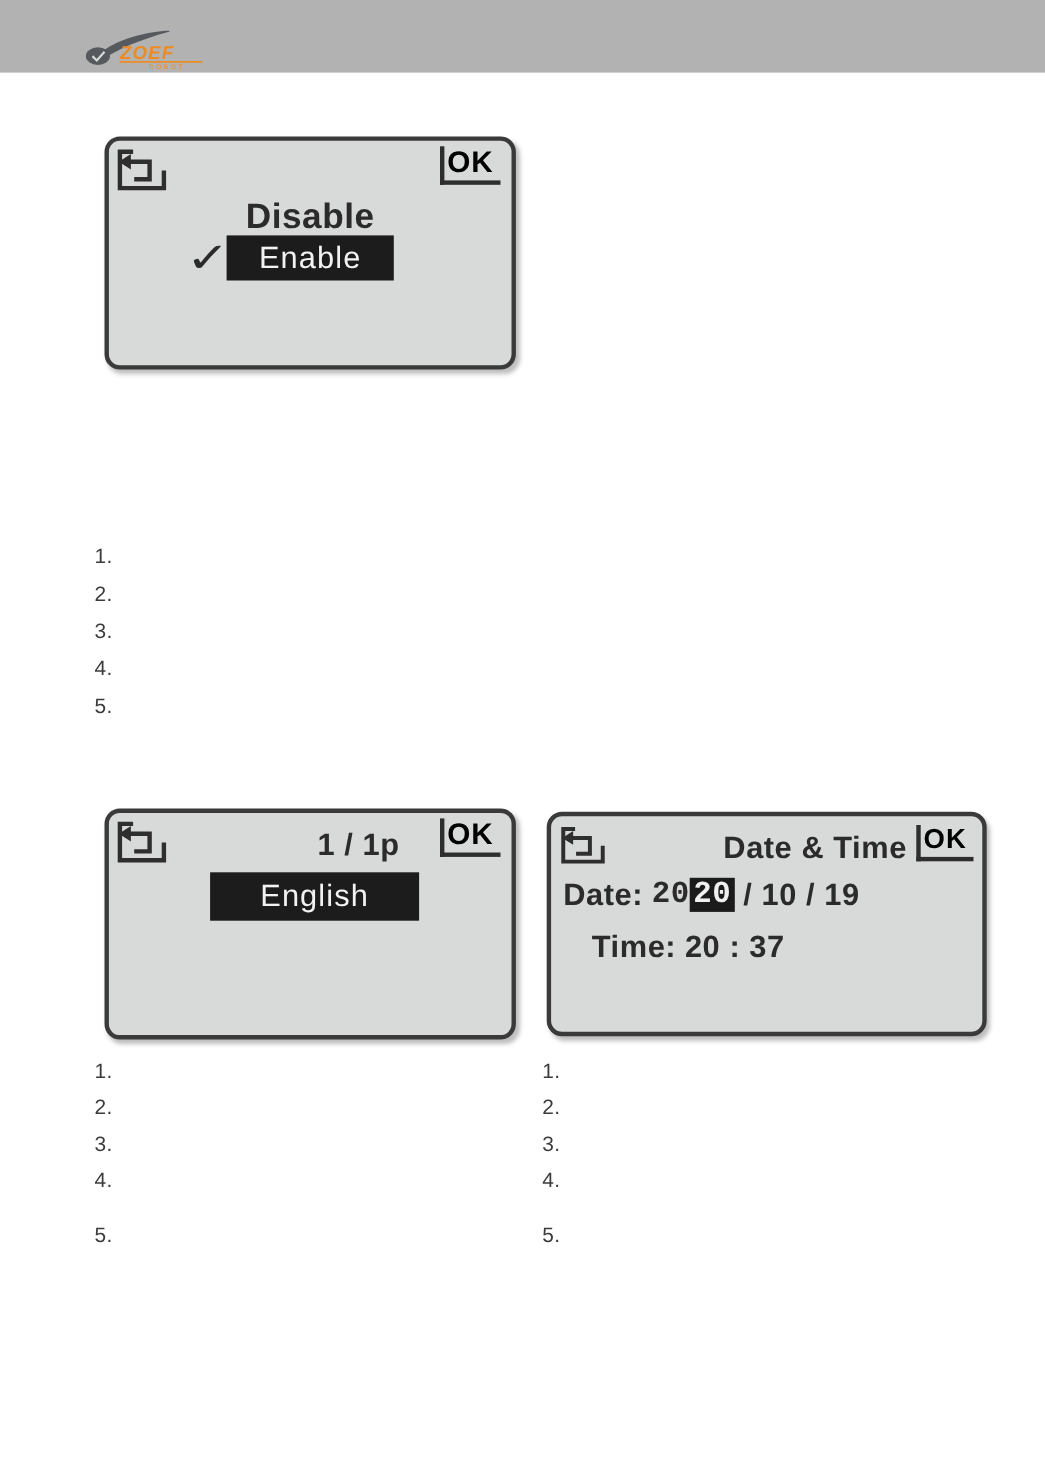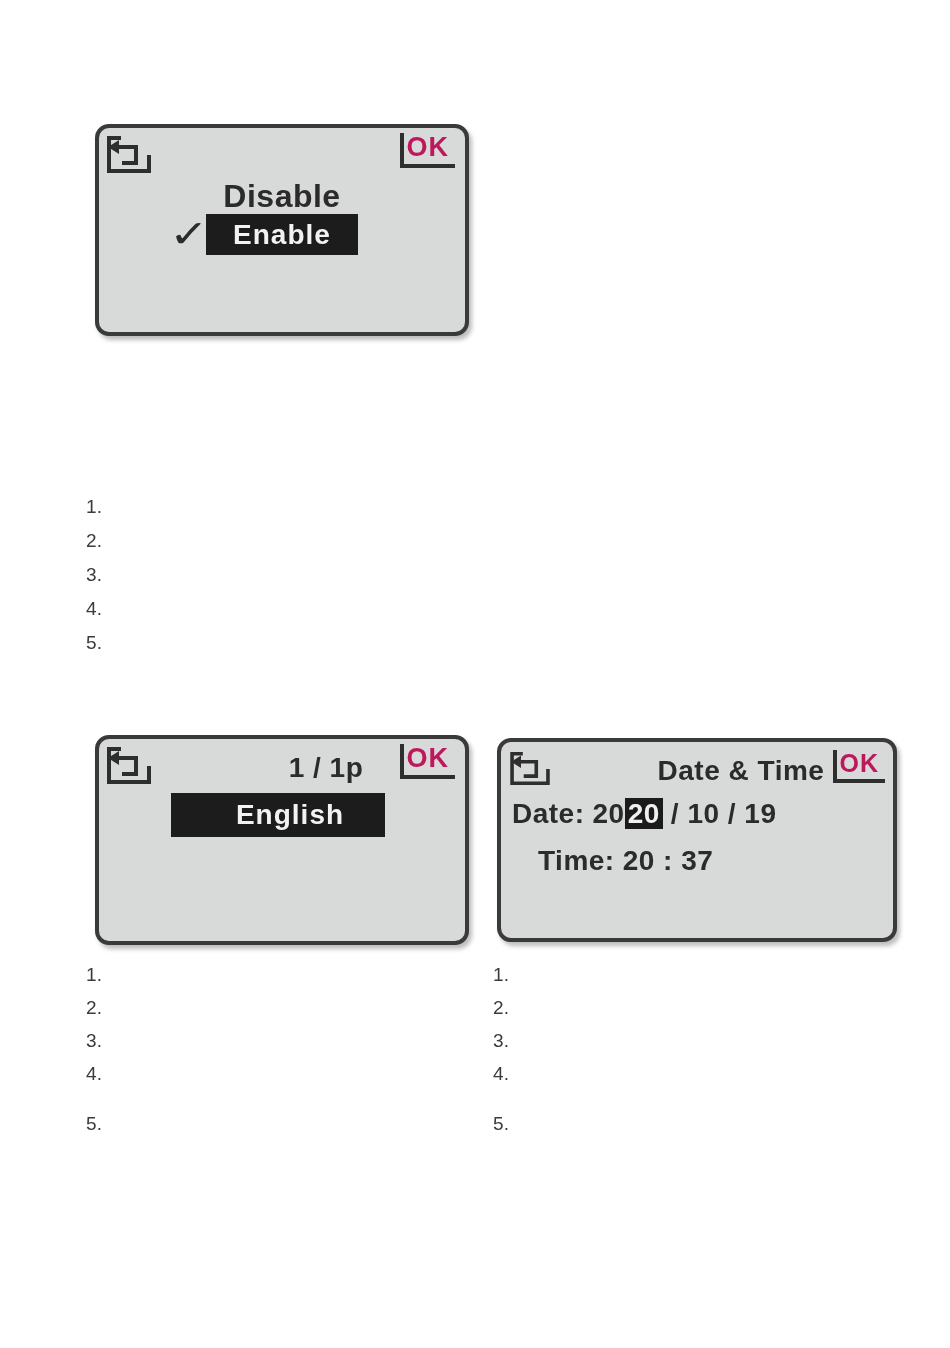--- a/index.html
+++ b/index.html
@@ -80,6 +80,16 @@
 
 <div class="page">
 
+  <header class="topbar">
+    <svg class="logo" viewBox="0 0 120 40">
+      <path d="M10 29 C 22 16, 44 7, 74 4 C 78 3.6 80 4.2 76 5.4 C 52 12 30 21 18 30 Z" fill="#565a5e"></path>
+      <ellipse cx="13" cy="27" rx="11" ry="8" fill="#565a5e"></ellipse>
+      <path d="M8 27 l4 4 l7 -8" stroke="#d8d8d8" stroke-width="2" fill="none"></path>
+      <text x="33" y="30" font-size="17" font-weight="bold" font-style="italic" fill="#ee8b20" letter-spacing="1">ZOEF</text>
+      <rect x="33" y="31.5" width="75" height="1.5" fill="#ee8b20"></rect>
+      <text x="59" y="39" font-size="6" fill="#ee8b20" letter-spacing="2.4">ROBOT</text>
+    </svg>
+  </header>
 
   <section class="lcd screen-enable">
     <svg class="back-icon" viewBox="0 0 46 39">

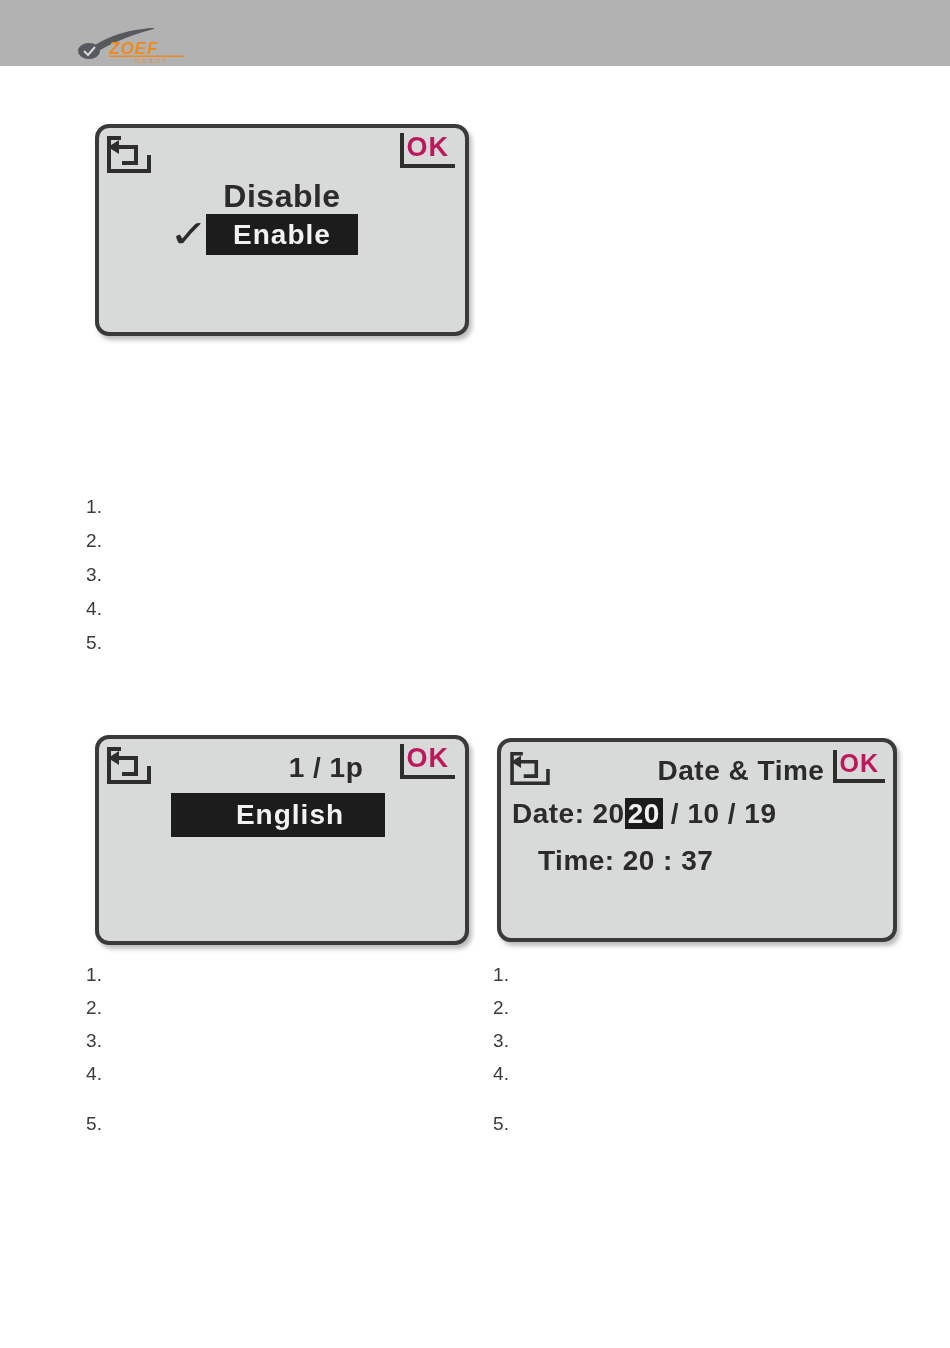--- a/index.html
+++ b/index.html
@@ -29,7 +29,7 @@
 
   .ok-badge {
     position:absolute; top:5px; right:10px;
-    font-size:27px; font-weight:bold; letter-spacing:1px; color:#be185d;
+    font-size:27px; font-weight:bold; letter-spacing:1px; color:#000000;
     border-left:4px solid #2e2e2e; border-bottom:4px solid #2e2e2e;
     padding:0 6px 1px 3px; line-height:1.1;
   }

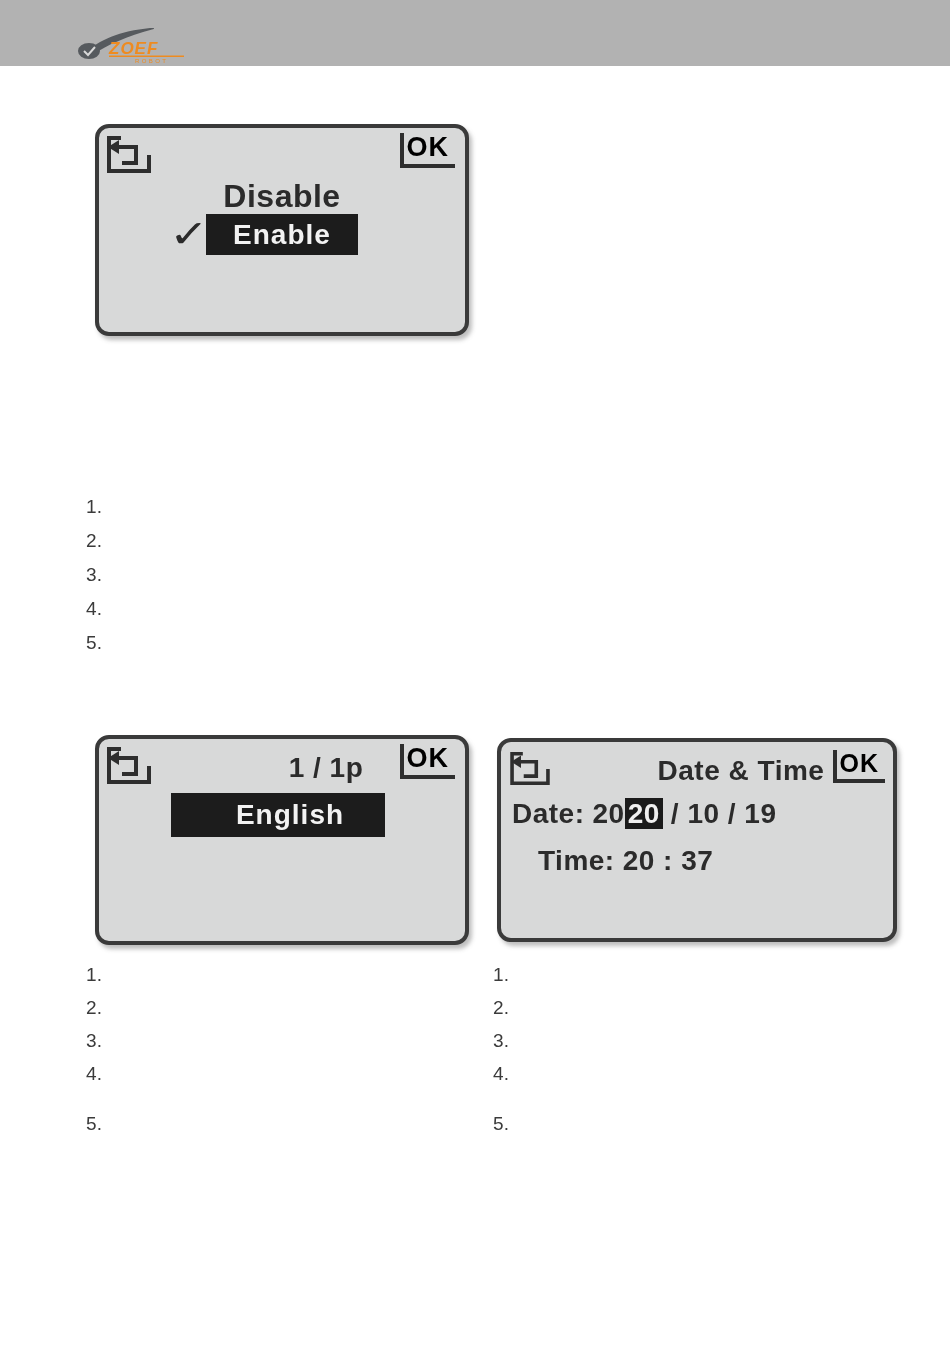--- a/index.html
+++ b/index.html
@@ -52,7 +52,7 @@
   .hl-bar {
     position:absolute; background:#1c1c1c; color:#f2f2f2;
     display:flex; align-items:center; justify-content:center;
-    font-size:28px; font-weight:bold; letter-spacing:1px;
+    font-size:28px; font-weight:normal; letter-spacing:1px;
   }
   .enable-bar  { left:107px; top:86px; width:152px; height:41px; }
   .english-bar { left:72px;  top:54px; width:190px; height:44px;padding-left:24px; }

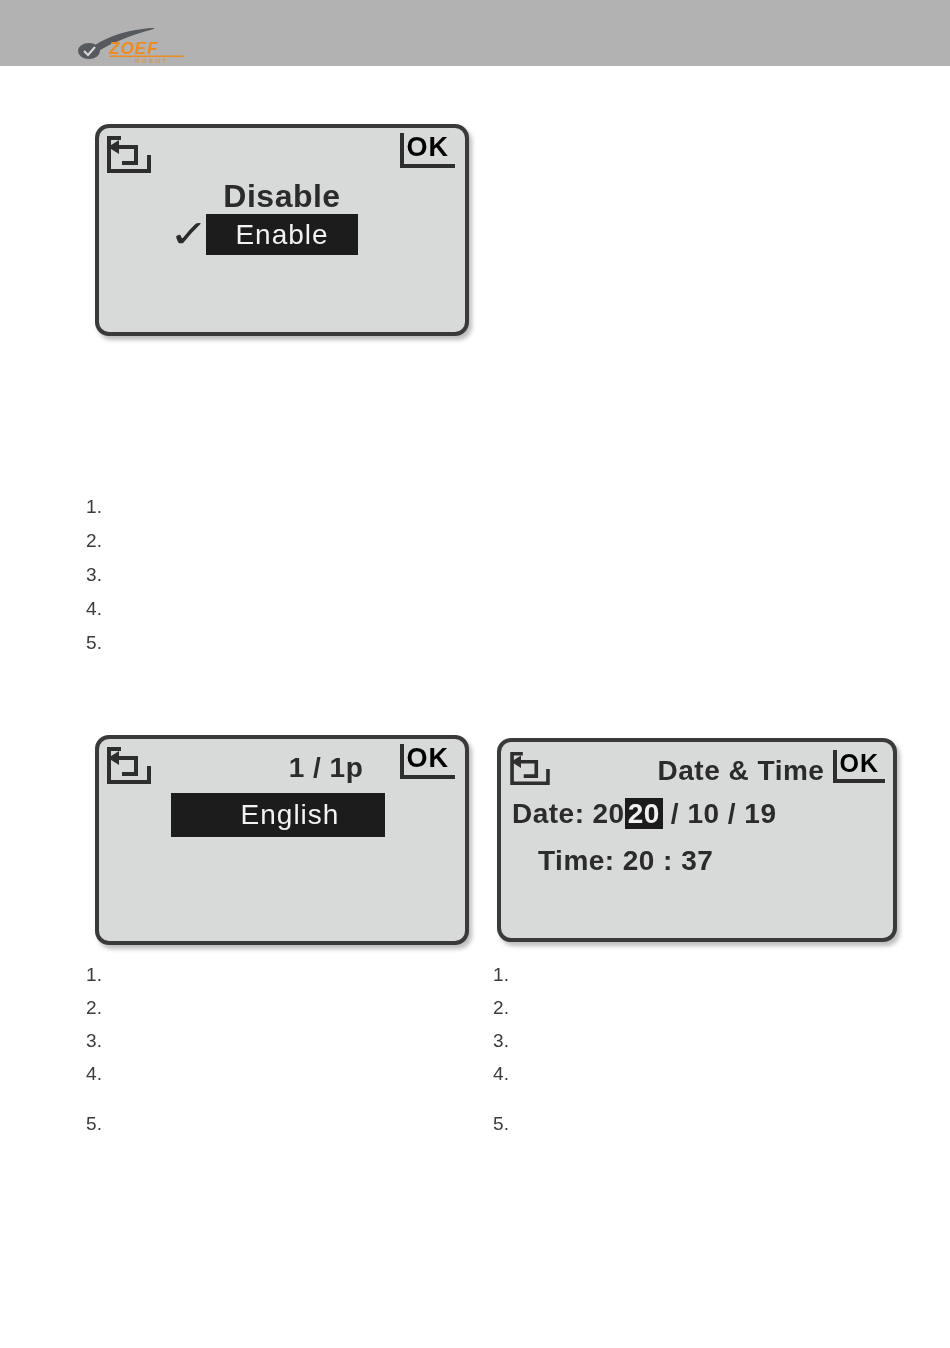--- a/index.html
+++ b/index.html
@@ -55,7 +55,7 @@
     font-size:28px; font-weight:normal; letter-spacing:1px;
   }
   .enable-bar  { left:107px; top:86px; width:152px; height:41px; }
-  .english-bar { left:72px;  top:54px; width:190px; height:44px;padding-left:24px; }
+  .english-bar { left:92px;  top:54px; width:190px; height:44px; }
 
   .dt-row {
     position:absolute; left:11px; display:flex; align-items:flex-start; gap:8px;

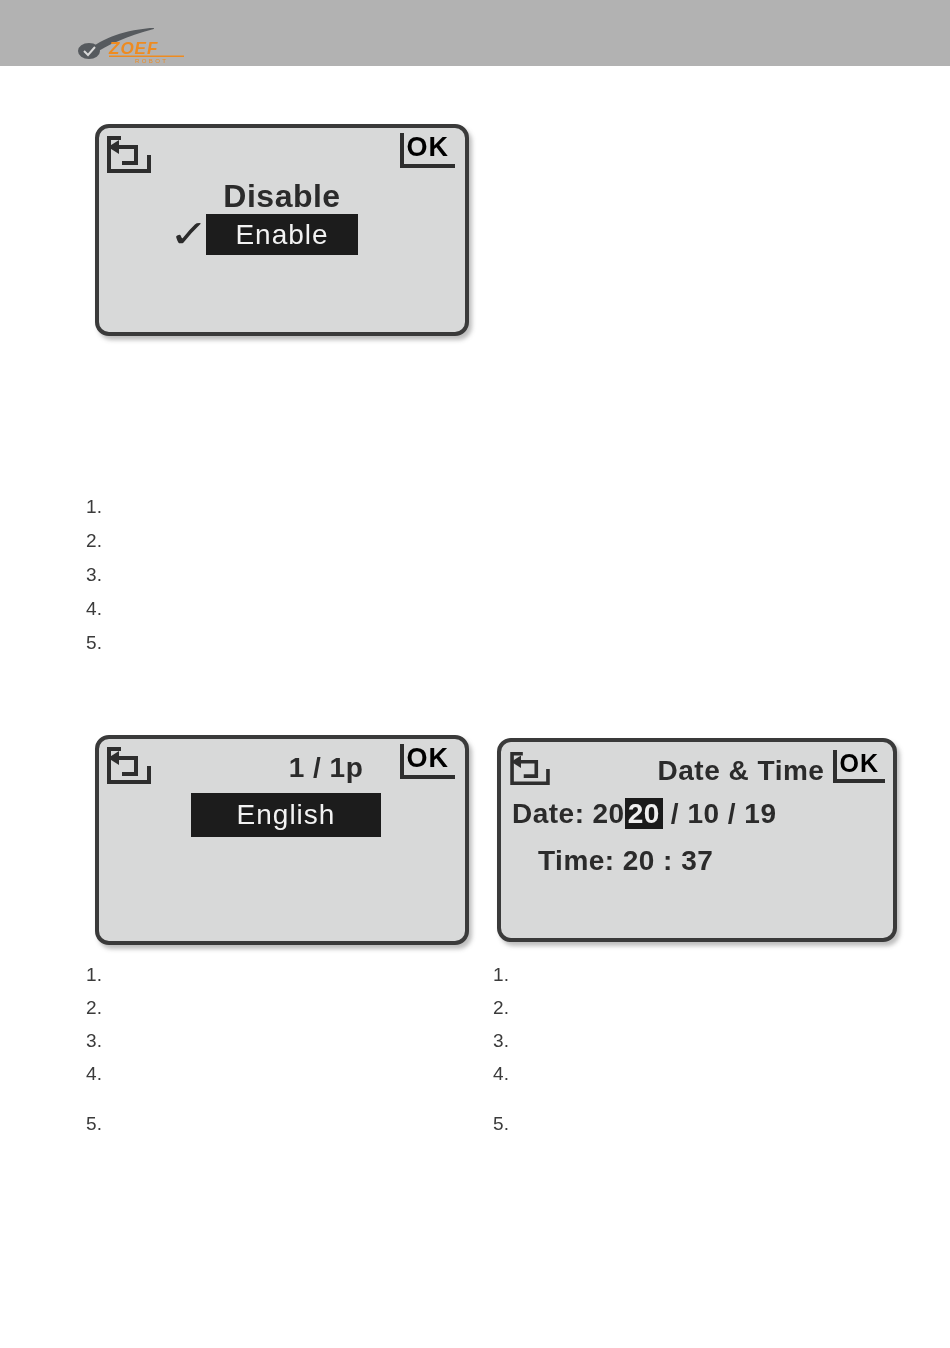--- a/index.html
+++ b/index.html
@@ -64,7 +64,7 @@
   .date-row { top:56px; }
   .time-row { top:103px;margin-left:26px; }
   .hl-inline { background:#1b1b1b; color:#f0f0f0; padding:0 3px; }
-  .year-group { white-space:nowrap; }
+  .year-group { white-space:nowrap;font-family:Liberation Mono, monospace; }
 
   
   .numlist { position:absolute; color:#3b3b3b; font-size:19px; letter-spacing:0.3px; }

